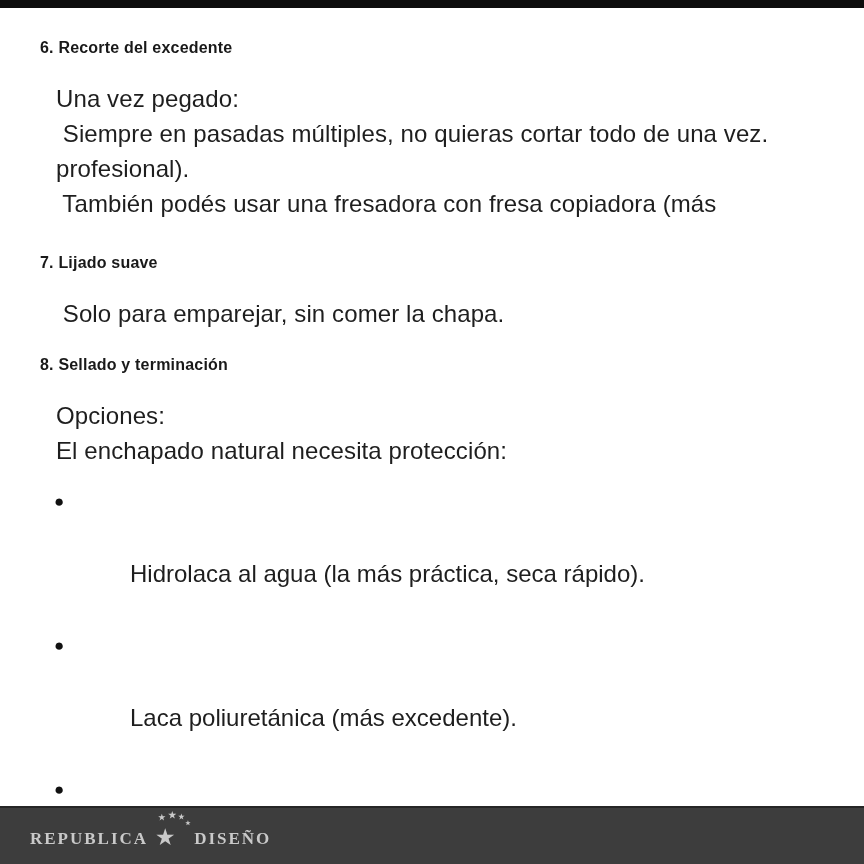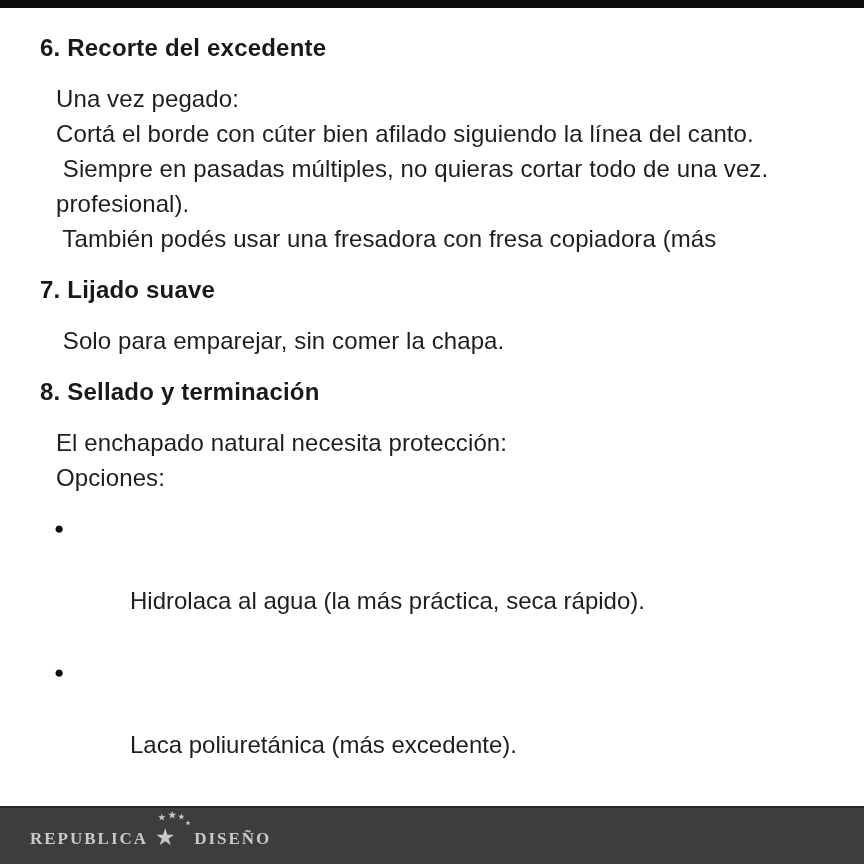--- a/index.html
+++ b/index.html
@@ -24,7 +24,7 @@
     line-height: 35px;
   }
   h2.heading {
-    font-size: 24px;
+    font-size: 16px;
     font-weight: bold;
     line-height: 35px;
     color: #191919;

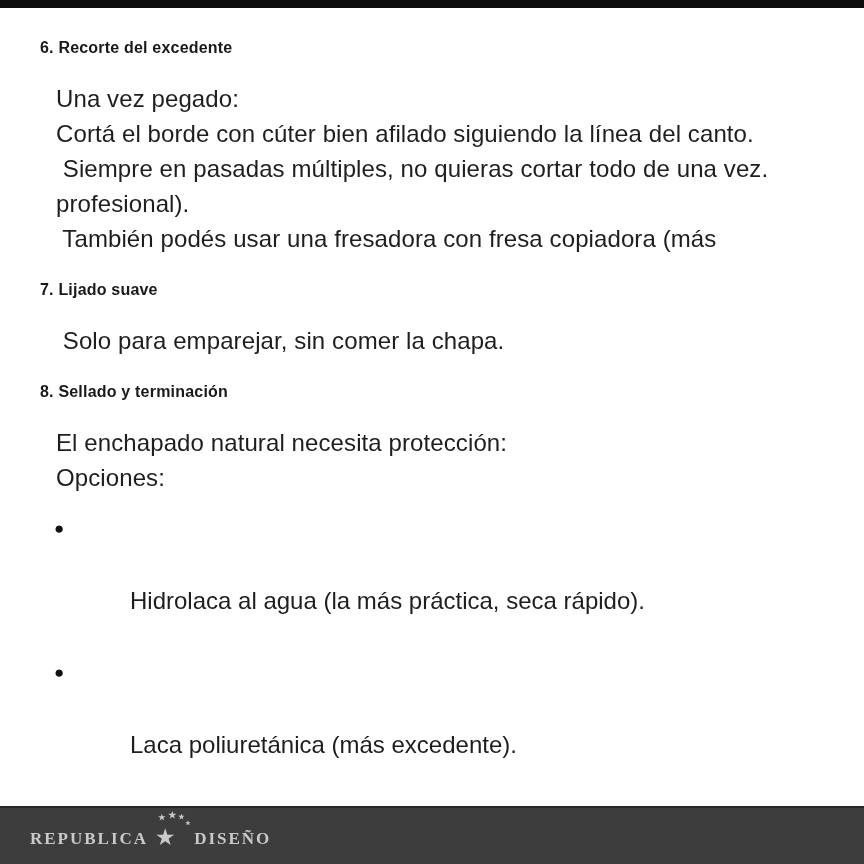--- a/index.html
+++ b/index.html
@@ -91,7 +91,6 @@
   <h2 class="heading heading-6">6. Recorte del excedente</h2>
   <p class="para">
     <span class="line">Una vez pegado:</span>
-    <span class="line">Cortá el borde con cúter bien afilado siguiendo la línea del canto.</span>
     <span class="line"> Siempre en pasadas múltiples, no quieras cortar todo de una vez.</span>
     <span class="line">profesional).</span>
     <span class="line"> También podés usar una fresadora con fresa copiadora (más</span>

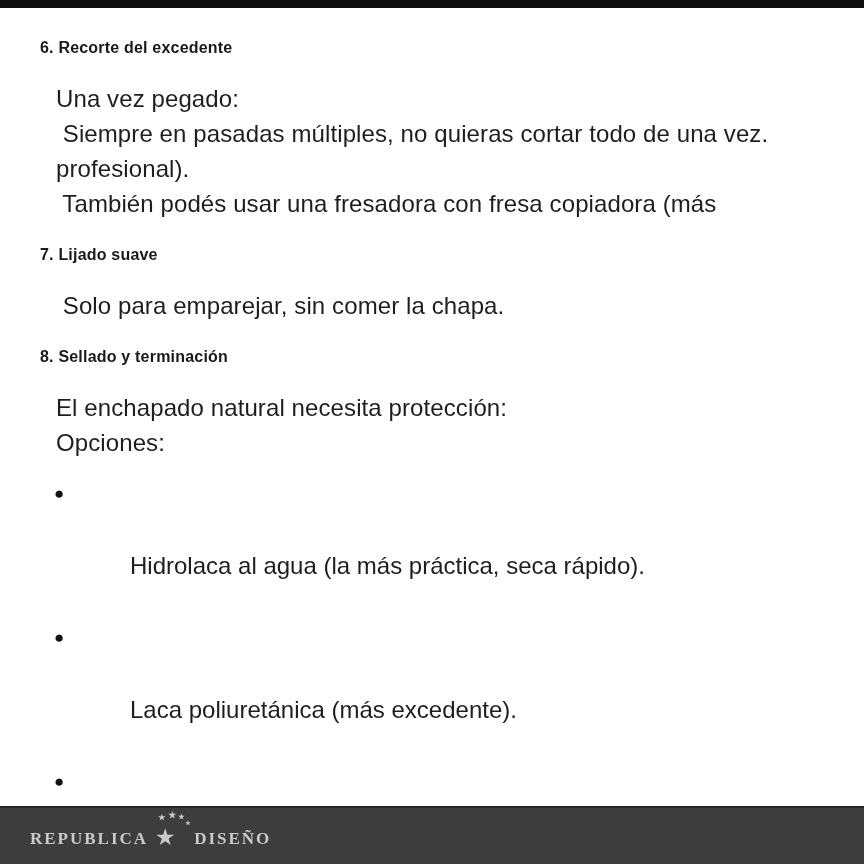--- a/index.html
+++ b/index.html
@@ -31,7 +31,7 @@
     letter-spacing: 0.2px;
   }
   .heading-6 { margin-bottom: 14px; }
-  .heading-7 { margin-top: 16px; margin-bottom: 0; }
+  .heading-7 { margin-top: 24px; margin-bottom: 0; }
   .heading-8 { margin-top: 16px; margin-bottom: 14px; }
   .para { margin: 16px; }
   .line { display: block; white-space: pre; letter-spacing: 0.1px; }

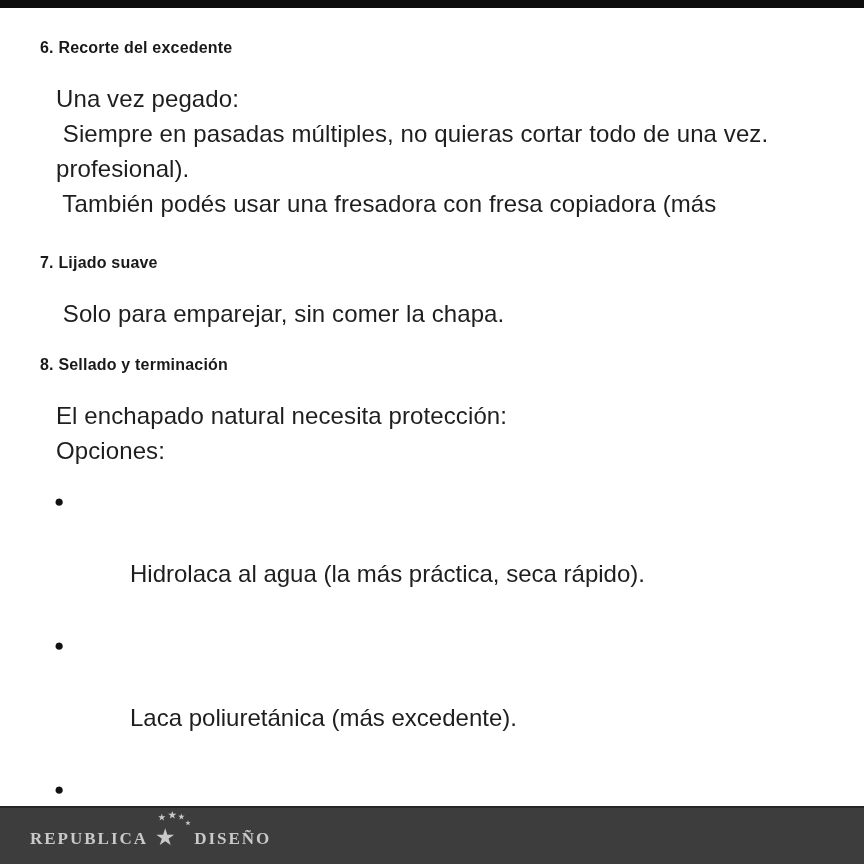--- a/index.html
+++ b/index.html
@@ -103,8 +103,8 @@
 
   <h2 class="heading heading-8">8. Sellado y terminación</h2>
   <p class="para">
+    <span class="line">Opciones:</span>
     <span class="line">El enchapado natural necesita protección:</span>
-    <span class="line">Opciones:</span>
   </p>
 
   <ul class="bullets">

